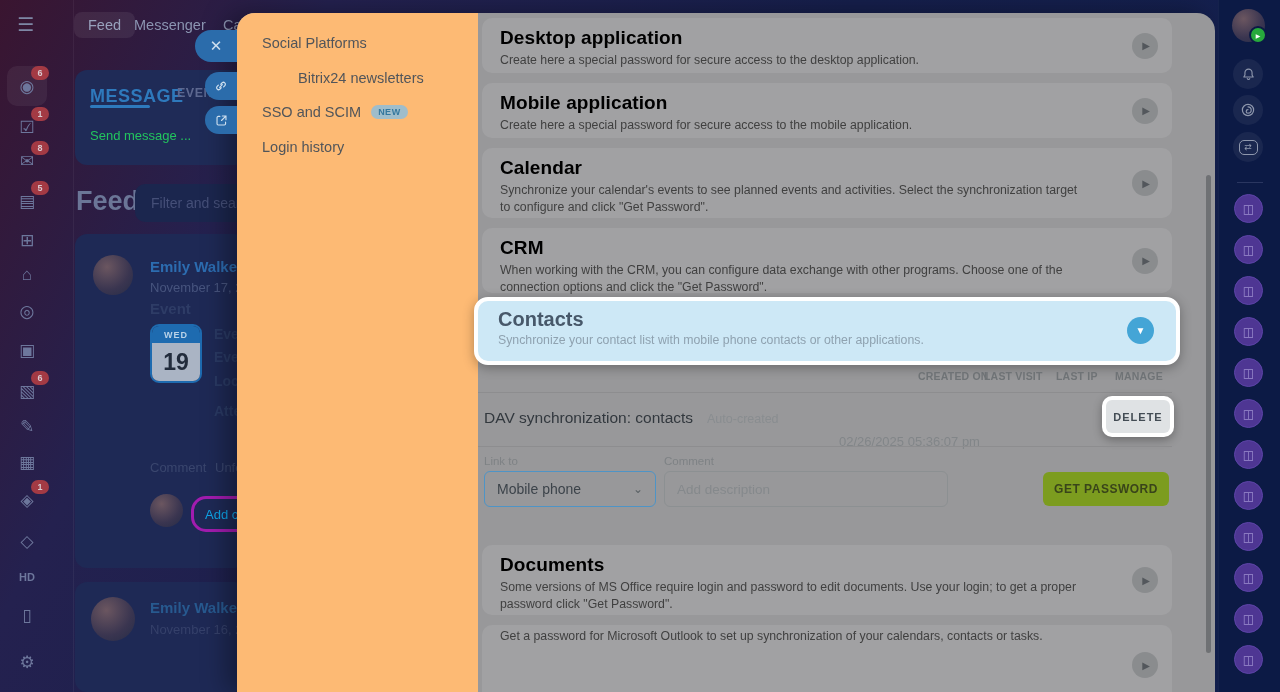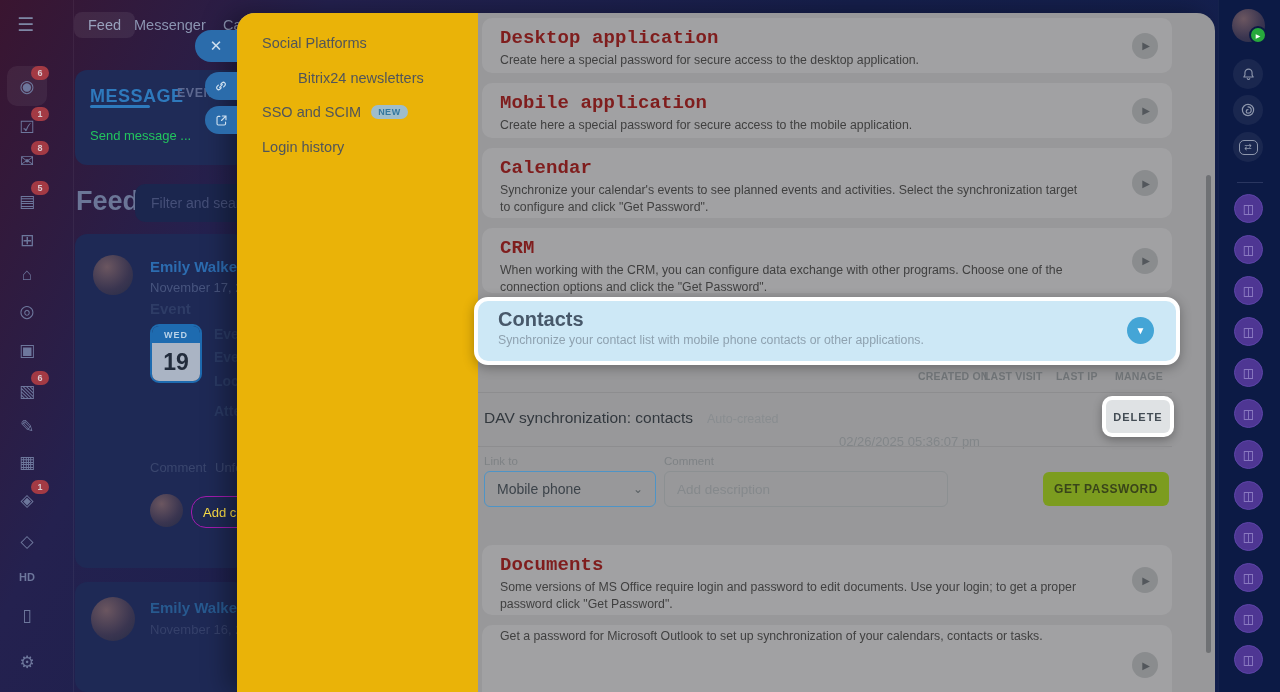--- a/index.html
+++ b/index.html
@@ -43,7 +43,7 @@
   
   #slider{left:237px;top:13px;width:978px;height:679px;background:#98989a;border-radius:18px 18px 0 0;
           box-shadow:-10px 0 26px rgba(0,0,0,.35);}
-  #menu-col{left:0;top:0;width:241px;height:679px;background:#eab308;border-radius:18px 0 0 0;}
+  #menu-col{left:0;top:0;width:241px;height:679px;background:#fdba74;border-radius:18px 0 0 0;}
   .mitem{position:absolute;left:25px;color:#51555a;font-size:14.5px;white-space:nowrap;display:flex;align-items:center;}
   .newbadge{margin-left:10px;background:#9fbdcb;color:#35789f;font-size:9px;font-weight:bold;letter-spacing:.5px;
             padding:2px 7px;border-radius:9px;}

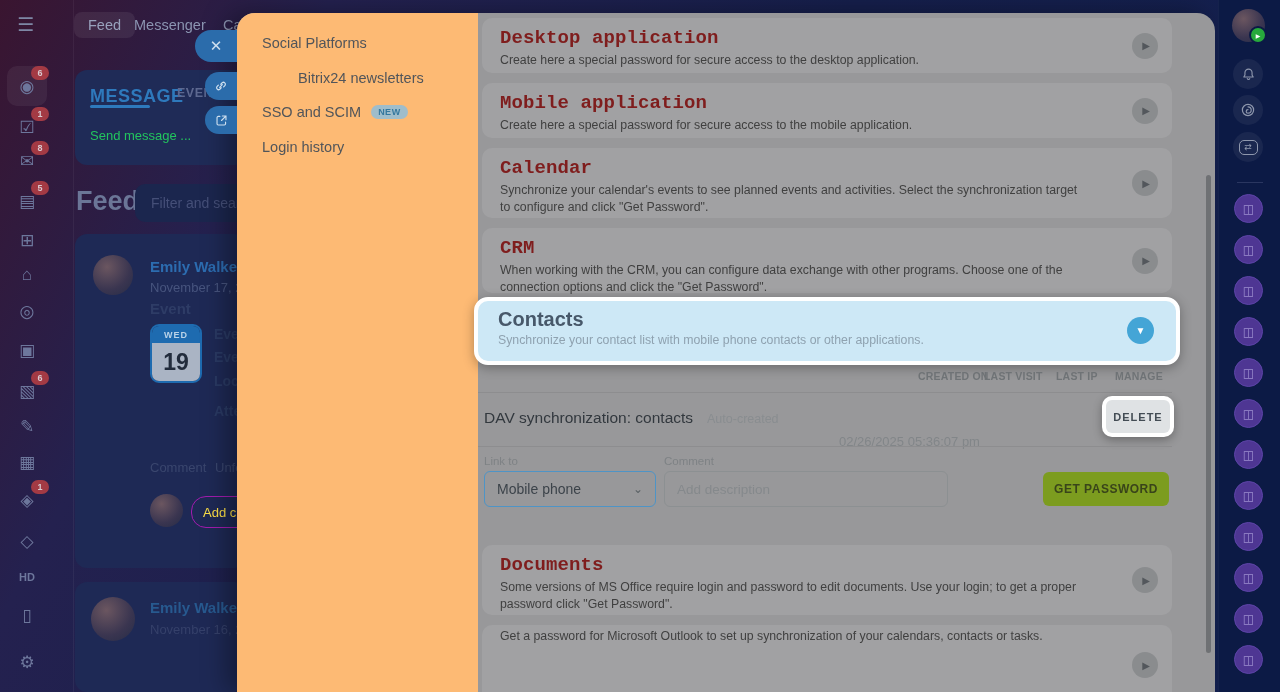--- a/index.html
+++ b/index.html
@@ -53,7 +53,7 @@
   #ext-pill{left:-32px;top:93px;width:32px;height:28px;border-radius:14px 0 0 14px;}
 
   .acc{position:absolute;left:245px;width:690px;background:#a1a1a3;border-radius:10px;}
-  .acc h3{margin:0;padding:9px 0 0 18px;font-size:19px;color:#7f1d1d;letter-spacing:.1px;font-family:Liberation Mono, monospace;}
+  .acc h3{margin:0;padding:9px 0 0 18px;font-size:19px;color:#000000;letter-spacing:.1px;}
   .acc p{margin:3px 0 0 0;padding:0 90px 0 18px;font-size:12.3px;line-height:1.35;color:#404040;}
   .arrowbtn{position:absolute;right:14px;top:50%;margin-top:-13px;width:26px;height:26px;border-radius:50%;
             background:#8a8c8e;display:flex;align-items:center;justify-content:center;}

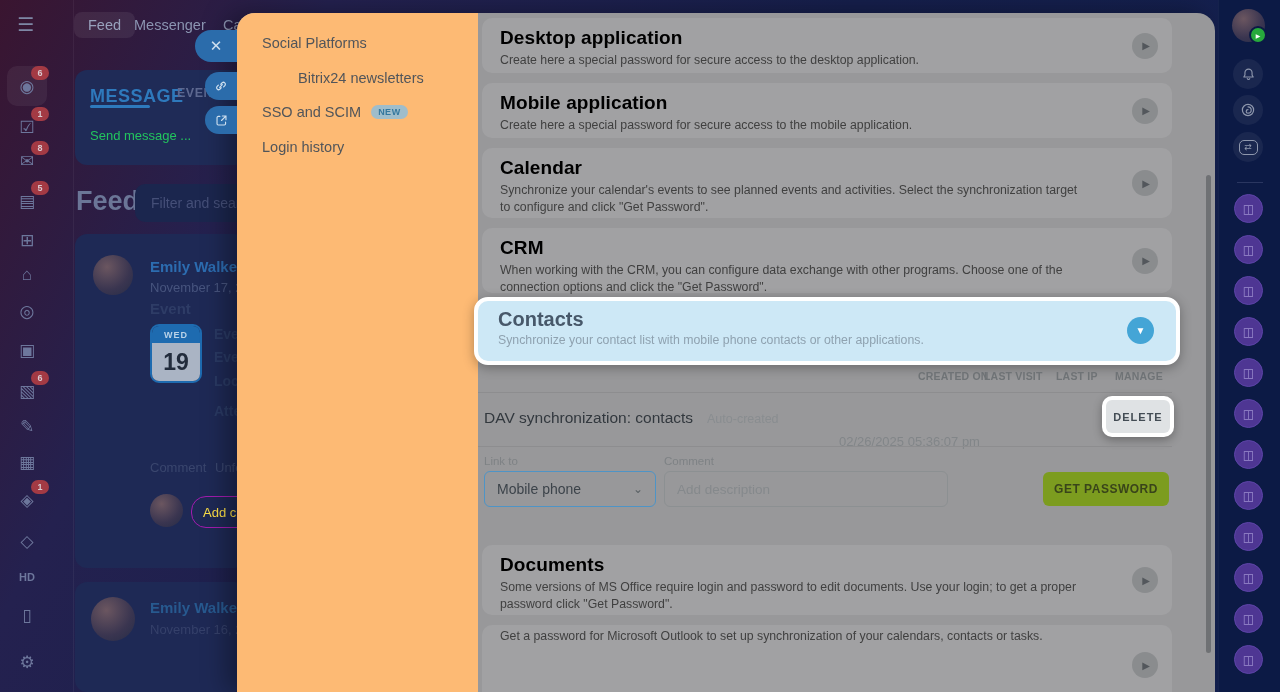--- a/index.html
+++ b/index.html
@@ -38,7 +38,7 @@
   .cal-body{height:38px;background:#aab4c4;color:#222c3c;font-size:23px;font-weight:bold;display:flex;align-items:center;justify-content:center;}
   .efield{color:#2a3a64;font-weight:bold;font-size:14px;white-space:nowrap;}
   .pfoot{color:#3a466e;font-size:13px;}
-  #cpill{border:1px solid #a21caf;border-radius:15px;height:30px;display:flex;align-items:center;padding-left:11px;color:#fde047;font-size:13px;}
+  #cpill{border:3px solid #a21caf;border-radius:15px;height:30px;display:flex;align-items:center;padding-left:11px;color:#0ea5e9;font-size:13px;}
 
   
   #slider{left:237px;top:13px;width:978px;height:679px;background:#98989a;border-radius:18px 18px 0 0;

